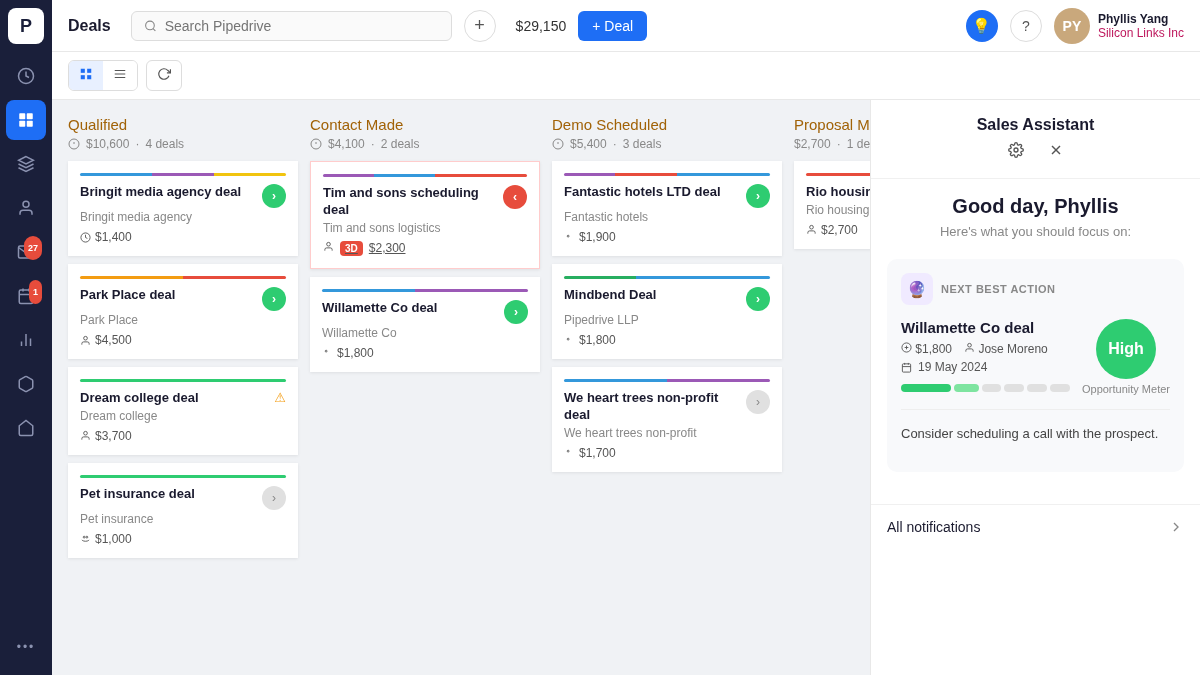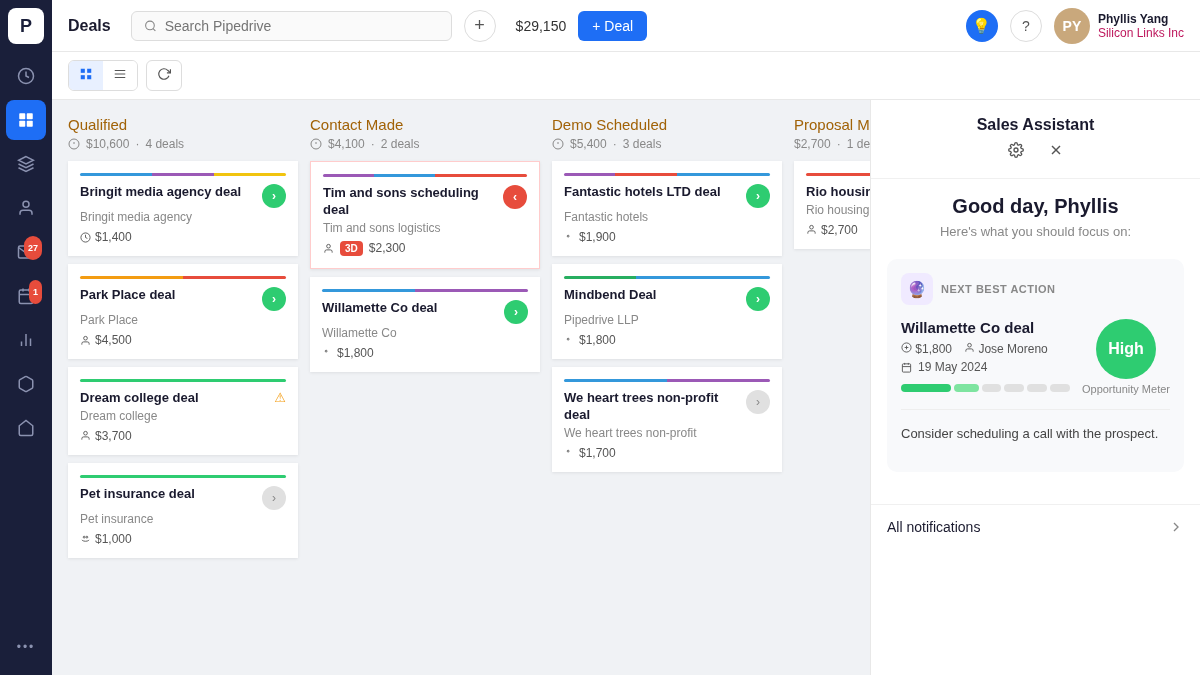--- a/index.html
+++ b/index.html
@@ -157,7 +157,7 @@
       border-radius: 4px; font-size: 10px; font-weight: 700;
       padding: 2px 5px;
     }
-    .deal-row { display: flex; align-items: center; gap: 6px; font-size: 12px; color: #555; }
+    .deal-row { display: flex; gap: 6px; font-size: 12px; color: #555; text-decoration: underline; }
     .warning-icon { color: #f39c12; font-size: 13px; }
     .gray-arrow {
       width: 24px; height: 24px; border-radius: 50%;

